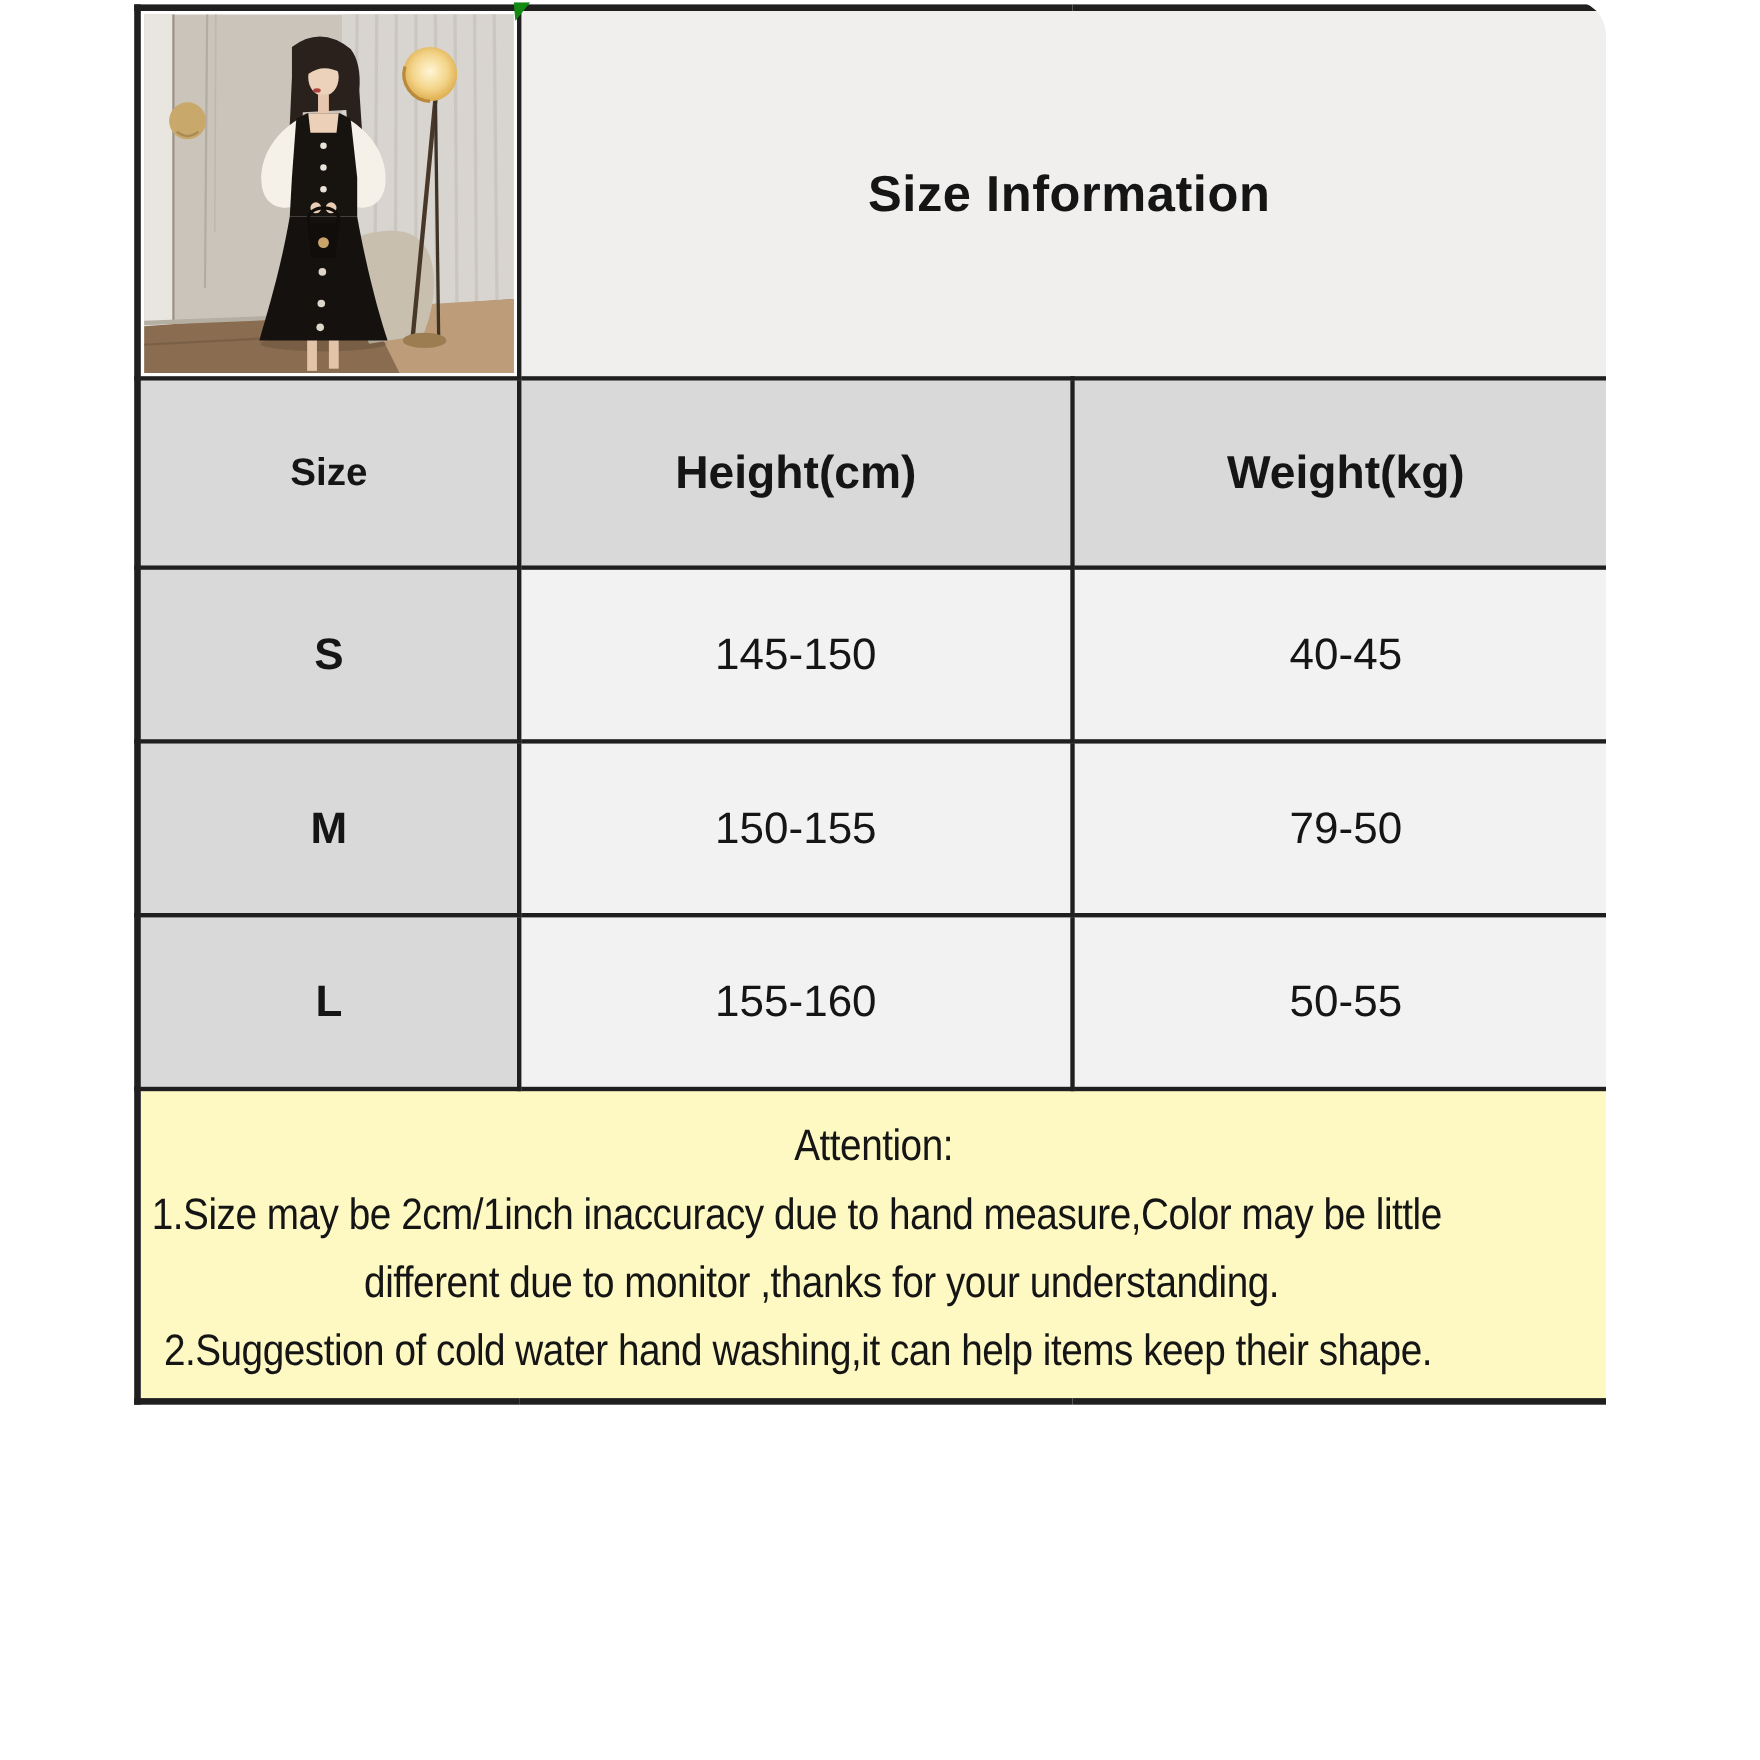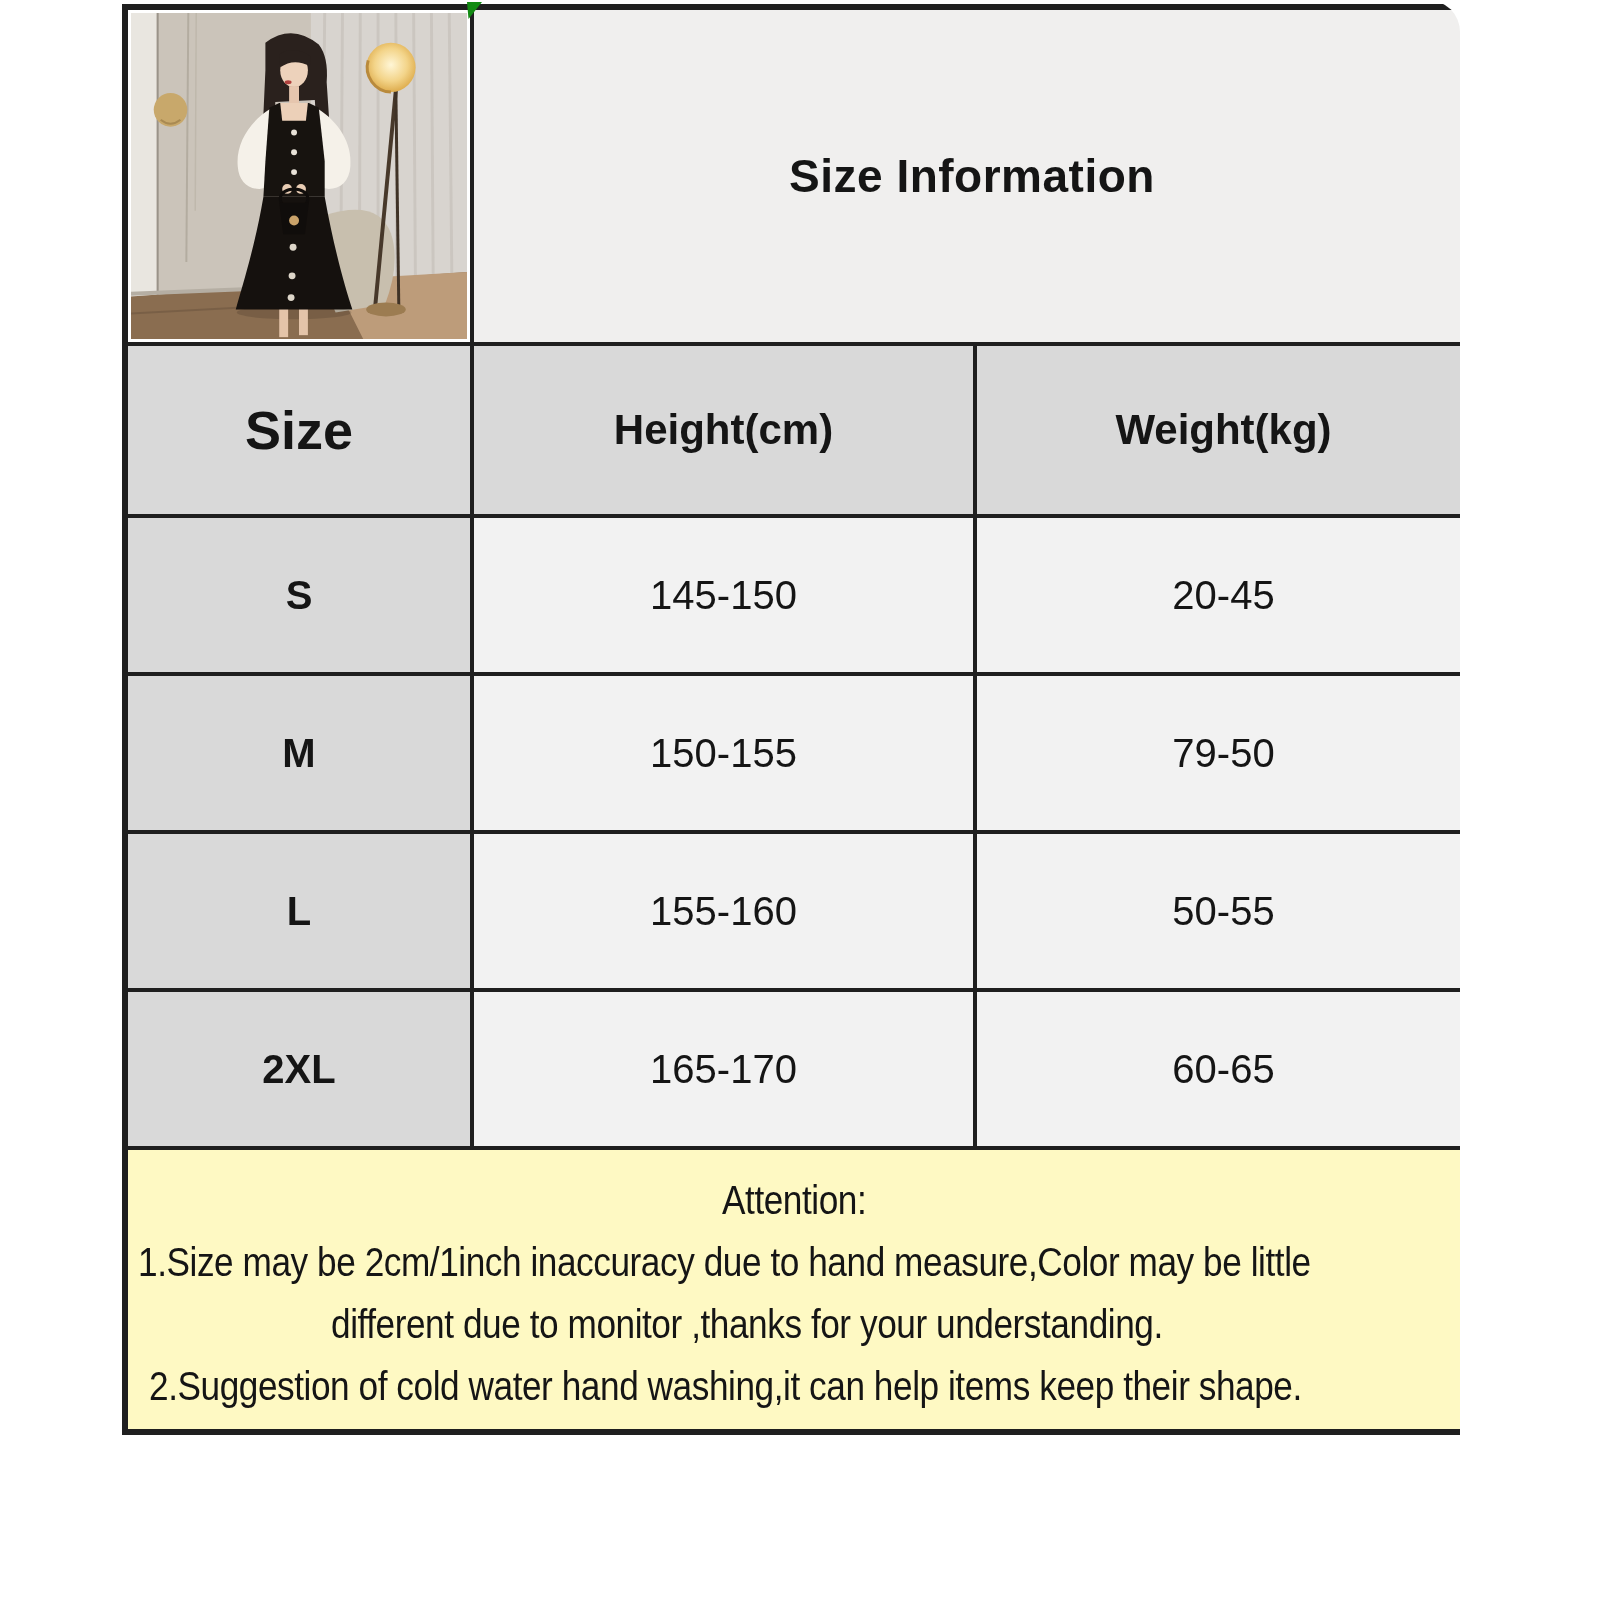--- a/index.html
+++ b/index.html
@@ -13,7 +13,7 @@
   td.photo-cell{background:#ffffff;padding:3px;}
   td.title-cell{background:var(--title-bg,#f0efee);font-size:46px;font-weight:bold;letter-spacing:0.5px;}
   td.col-header{background:var(--header-bg,#d9d9d9);font-weight:bold;font-size:42px;}
-  td.col-header.size-head{font-size:54px;}
+  td.col-header.size-head{font-size:35px;}
   td.size-cell{background:var(--size-col-bg,#d9d9d9);font-weight:bold;font-size:40px;}
   td.value-cell{background:var(--value-bg,#f2f2f2);font-weight:normal;font-size:40px;}
   td.attention-cell{background:#fef9c3;text-align:left;vertical-align:top;padding:6px 0 0 10px;}

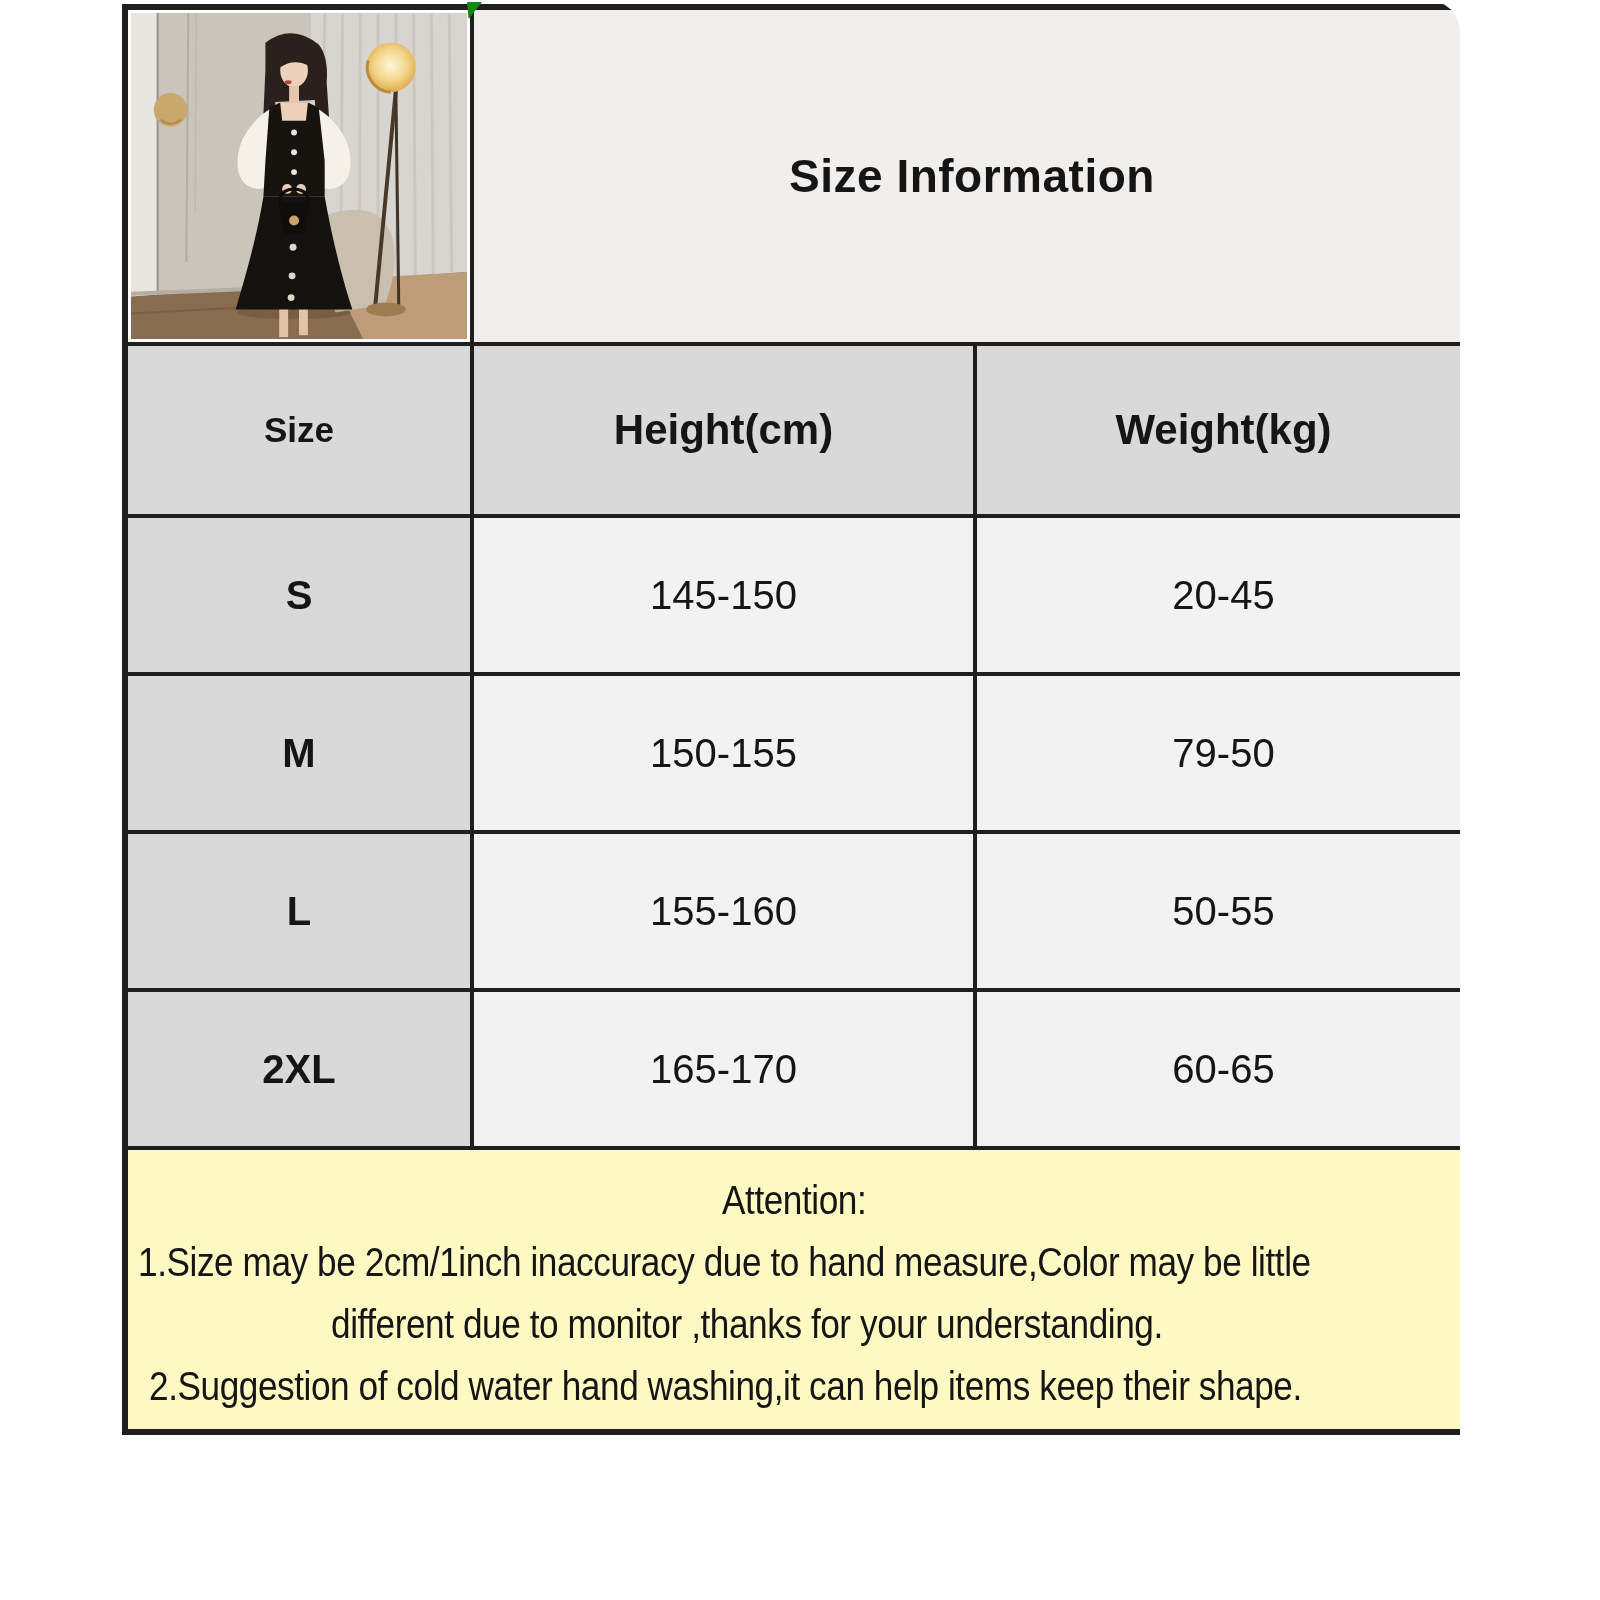--- a/index.html
+++ b/index.html
@@ -120,7 +120,7 @@
     <tr style="height:158px">
       <td class="size-cell">S</td>
       <td class="value-cell">145-150</td>
-      <td class="value-cell">20-45</td>
+      <td class="value-cell">40-45</td>
     </tr>
     <tr style="height:158px">
       <td class="size-cell">M</td>

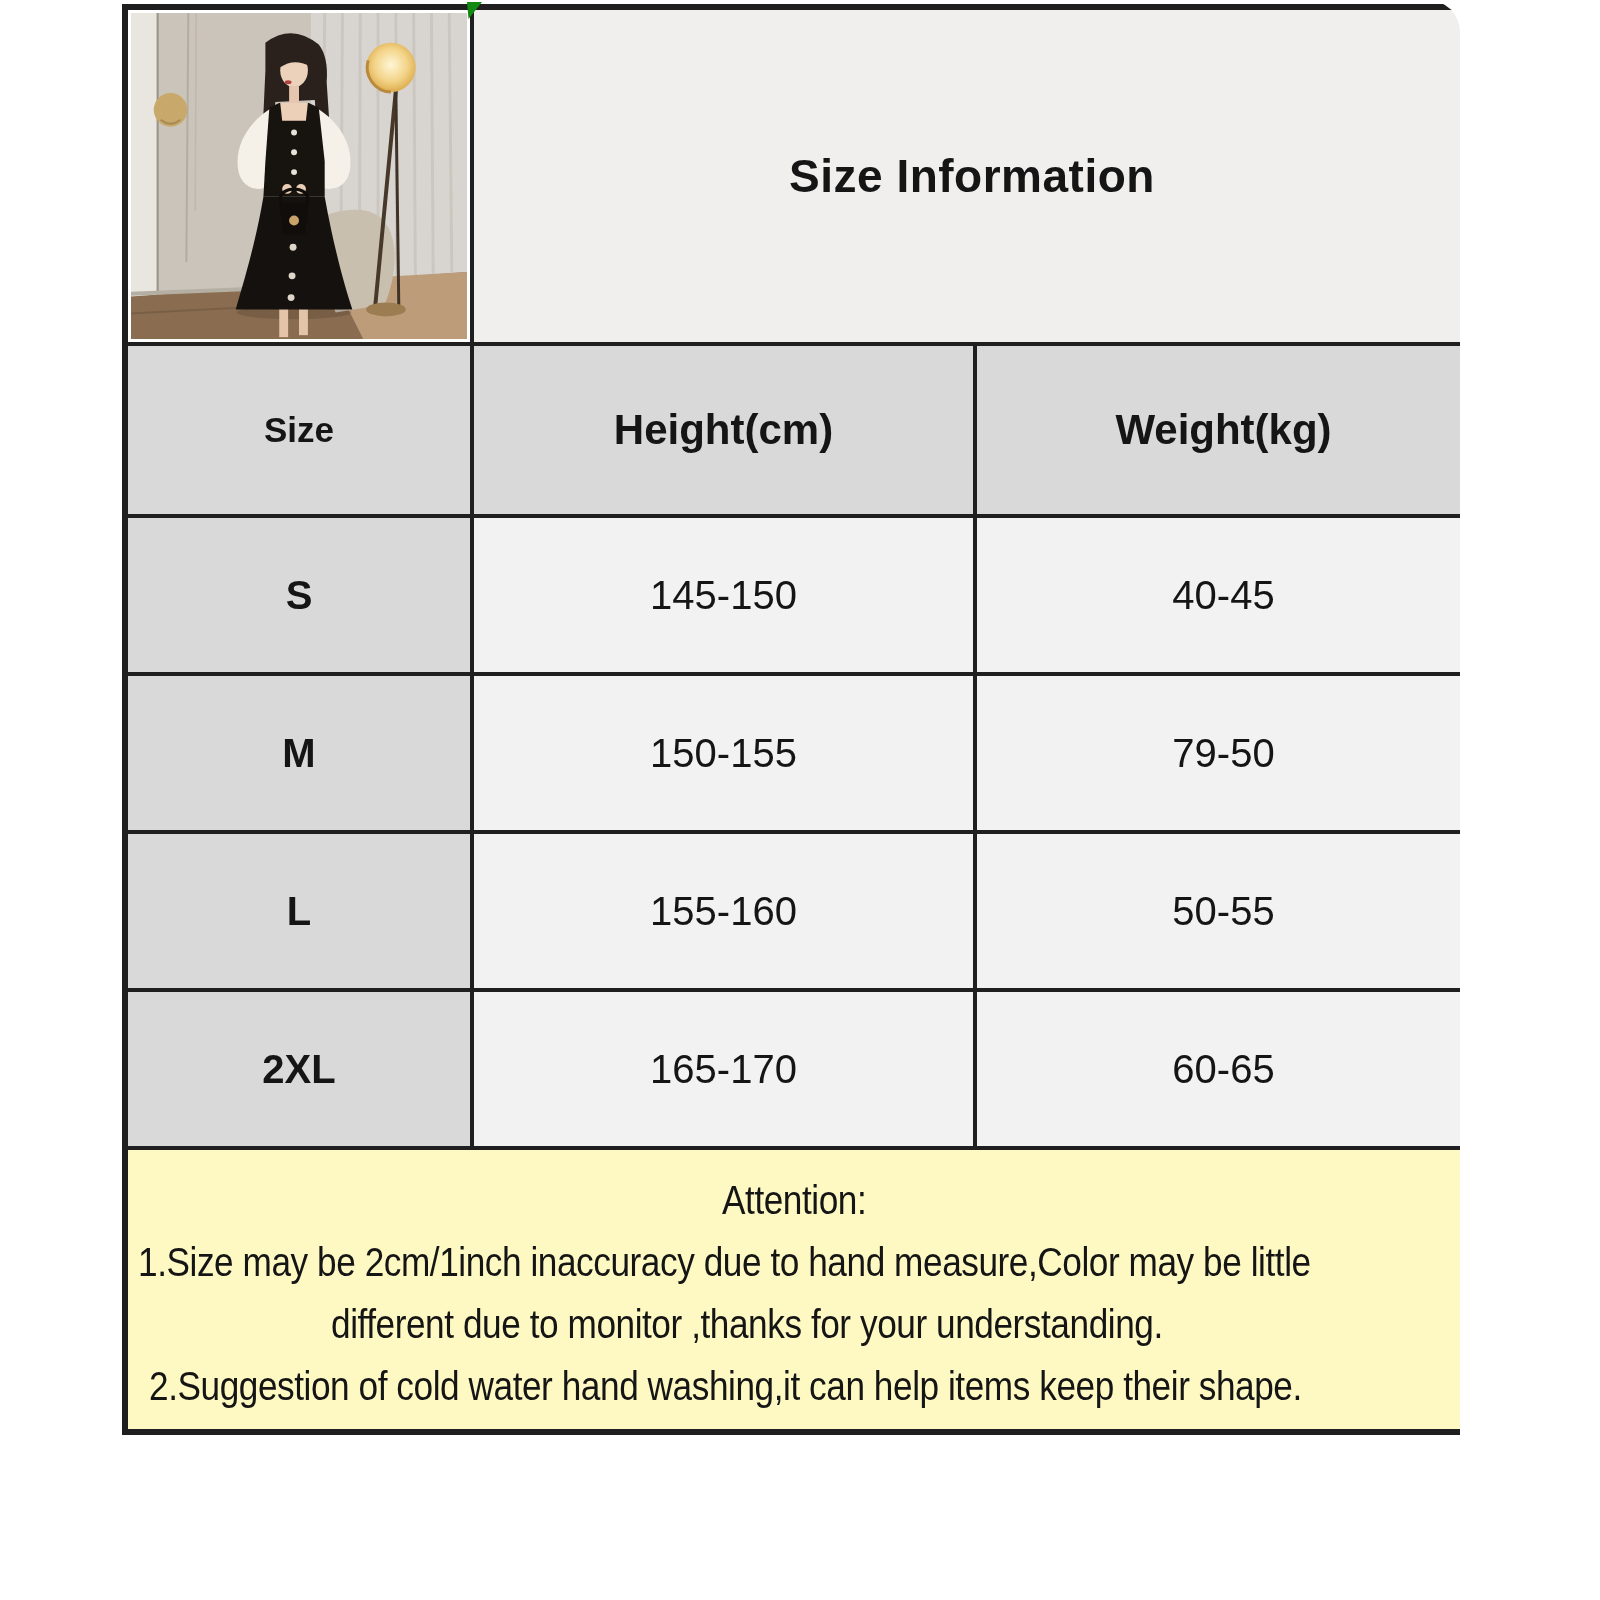--- a/index.html
+++ b/index.html
@@ -132,11 +132,6 @@
       <td class="value-cell">155-160</td>
       <td class="value-cell">50-55</td>
     </tr>
-    <tr style="height:158px">
-      <td class="size-cell">2XL</td>
-      <td class="value-cell">165-170</td>
-      <td class="value-cell">60-65</td>
-    </tr>
 
     <tr style="height:284px">
       <td class="attention-cell" colspan="3">

